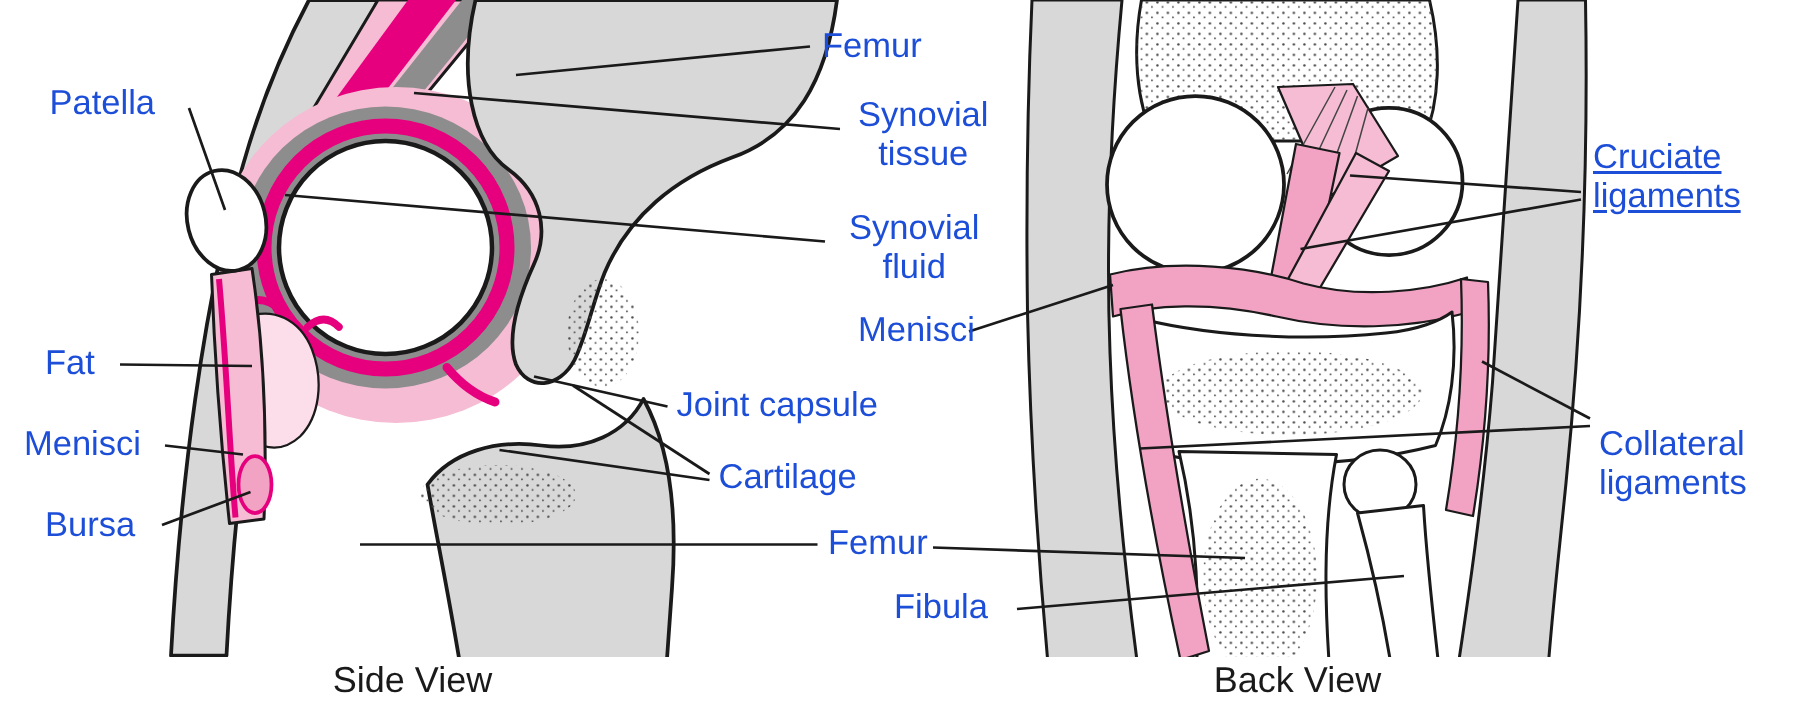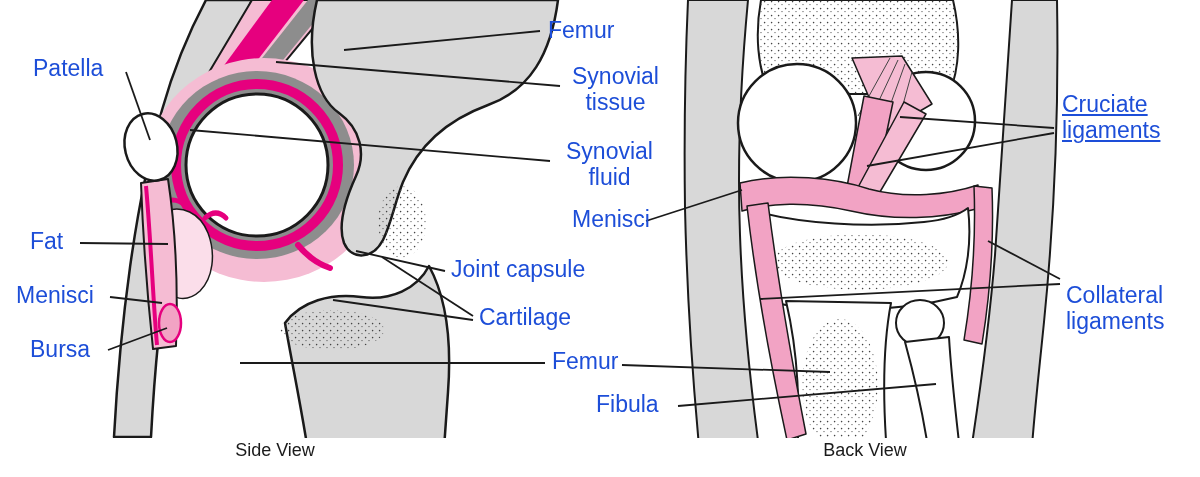--- a/index.html
+++ b/index.html
@@ -21,7 +21,7 @@
   .lbl.center{text-align:center;}
   .caption{
     position:absolute;
-    font-size:18px;
+    font-size:24px;
     font-weight:500;
     color:#1a1a1a;
     text-align:center;

